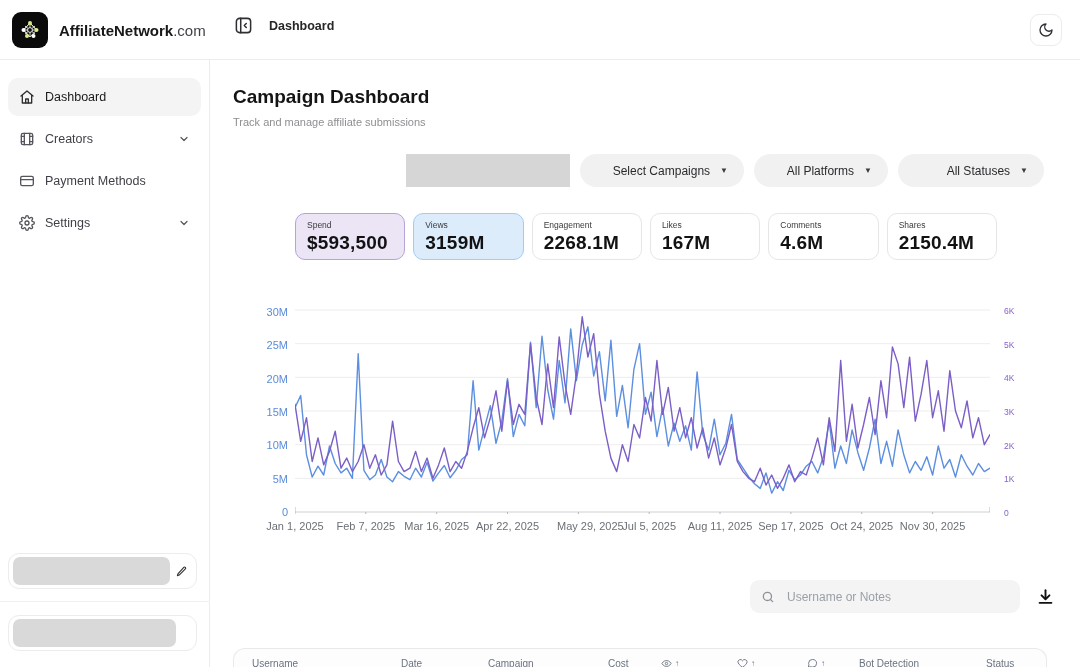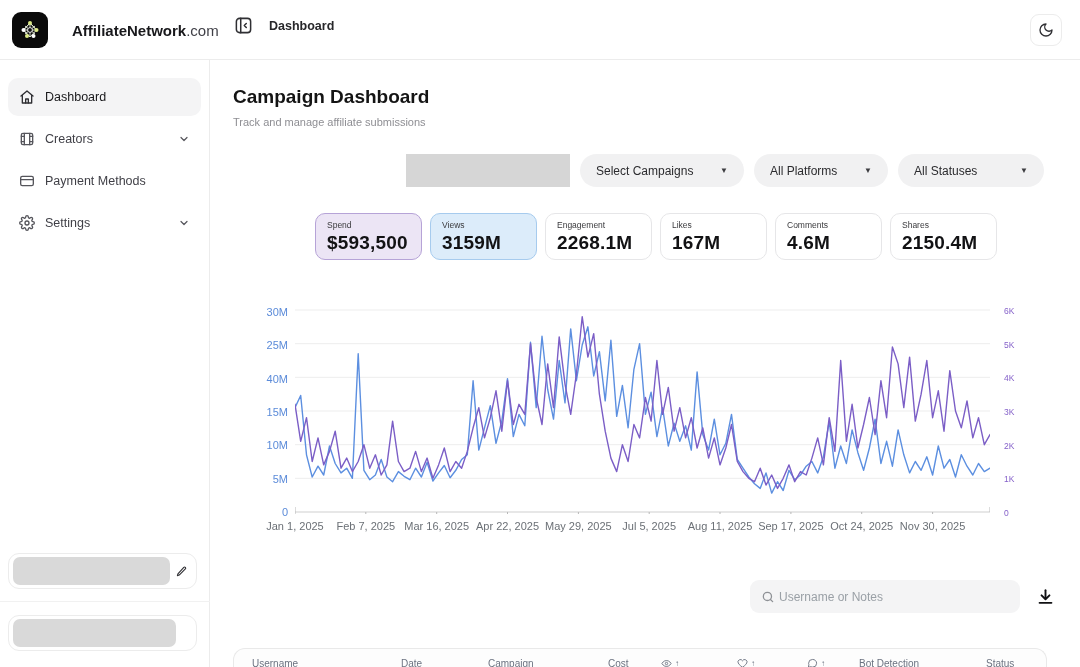--- a/index.html
+++ b/index.html
@@ -10,7 +10,7 @@
   
   .header { position:absolute; top:0; left:0; width:1080px; height:60px;
     border-bottom:1px solid #ececec; background:#fff; z-index:3; }
-  .brand { position:absolute; left:12px; top:12px; display:flex; align-items:center; gap:24px; }
+  .brand { position:absolute; left:12px; top:12px; display:flex; align-items:center; gap:11px; }
   .logo-box { width:36px; height:36px; background:#0a0a0a; border-radius:9px;
     display:flex; align-items:center; justify-content:center; }
   .brand-text { font-size:15px; color:#18181b; }

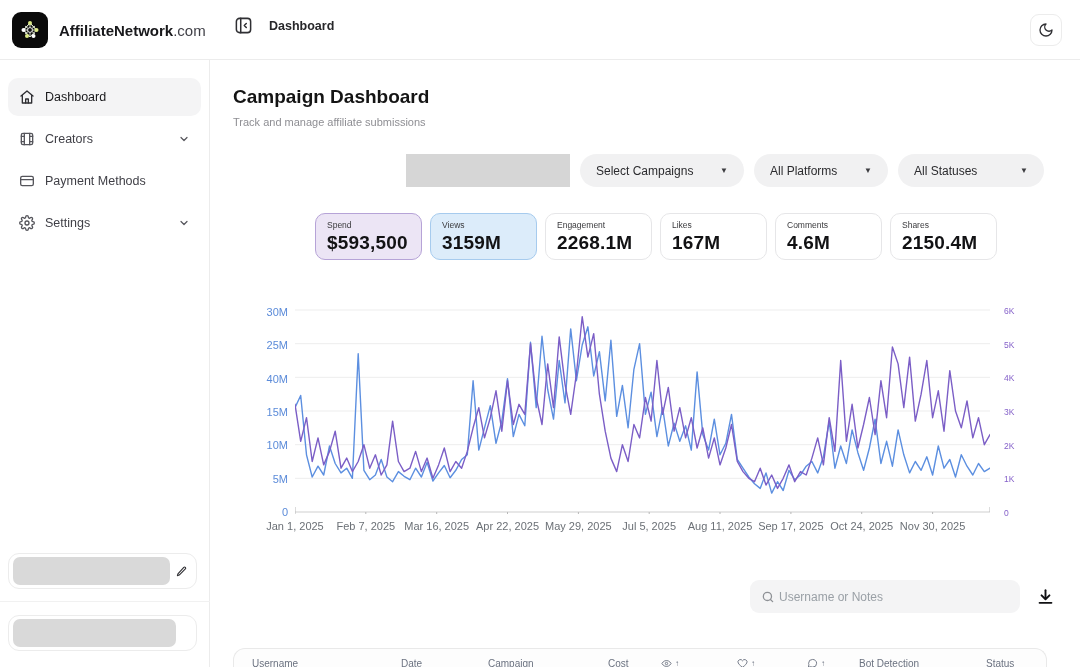--- a/index.html
+++ b/index.html
@@ -45,7 +45,7 @@
     display:flex; gap:10px; }
   .filter-skel { width:164px; height:33px; background:#d6d6d6; }
   .pill { height:33px; border-radius:17px; background:#f1f1f2; display:flex; align-items:center;
-    justify-content:space-between; padding:0 16px; font-size:12px; color:#2b2b2e; cursor:pointer; }
+    justify-content:flex-end; padding:0 16px; font-size:12px; color:#2b2b2e; cursor:pointer; }
   .pill.w1{ width:164px; } .pill.w2{ width:134px; } .pill.w3{ width:146px; }
   .caret { font-size:8px; color:#3c3c40; margin-left:10px; }
 

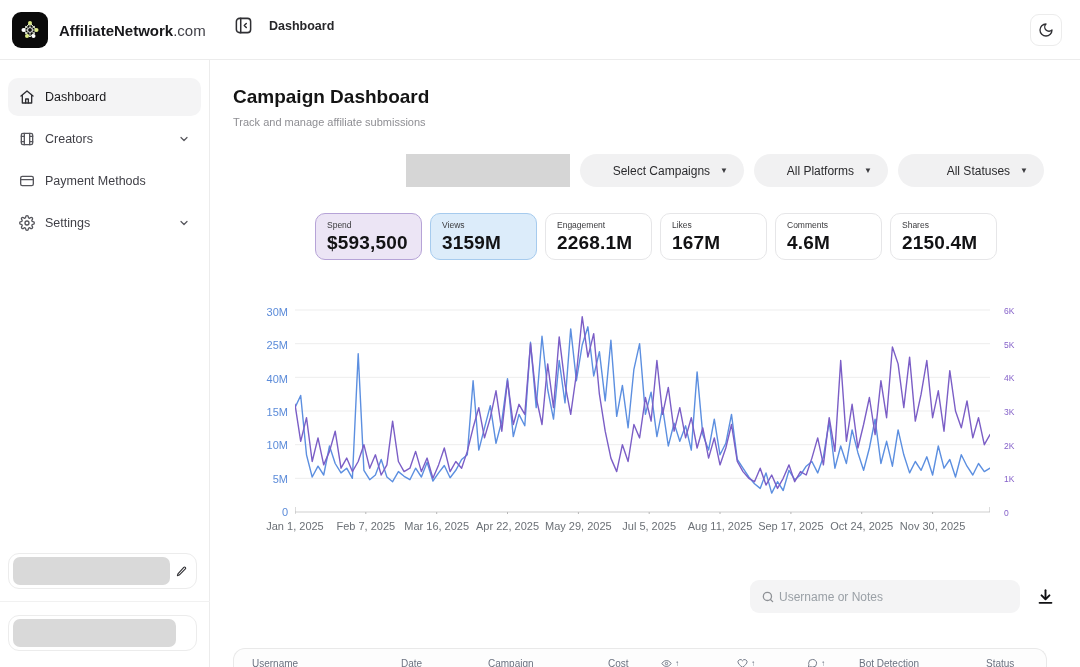--- a/index.html
+++ b/index.html
@@ -53,7 +53,7 @@
   .stat { flex:1; border:1px solid #e6e6e8; border-radius:10px; background:#fff; padding:5px 11px; cursor:pointer; }
   .stat .s-label { font-size:8.5px; color:#3a3a3d; margin-top:1px; }
   .stat .s-value { font-size:19px; font-weight:700; color:#121214; margin-top:2px; letter-spacing:.2px; }
-  .stat.spend { background:#ece5f5; border-color:#b6a3d7;margin-left:20px; }
+  .stat.spend { background:#ece5f5; border-color:#b6a3d7; }
   .stat.views { background:#dcecfa; border-color:#a6cbee; }
 
   

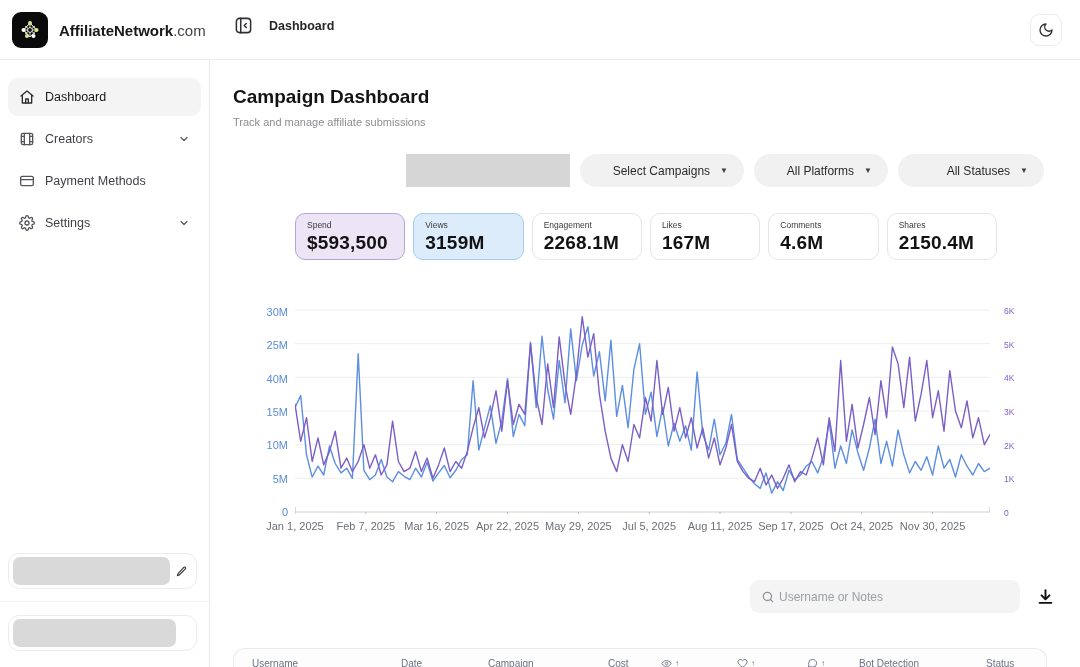--- a/index.html
+++ b/index.html
@@ -238,7 +238,7 @@
     <div class="y-left" id="left-axis">
         <div>30M</div>
         <div>25M</div>
-        <div>40M</div>
+        <div>20M</div>
         <div>15M</div>
         <div>10M</div>
         <div>5M</div>

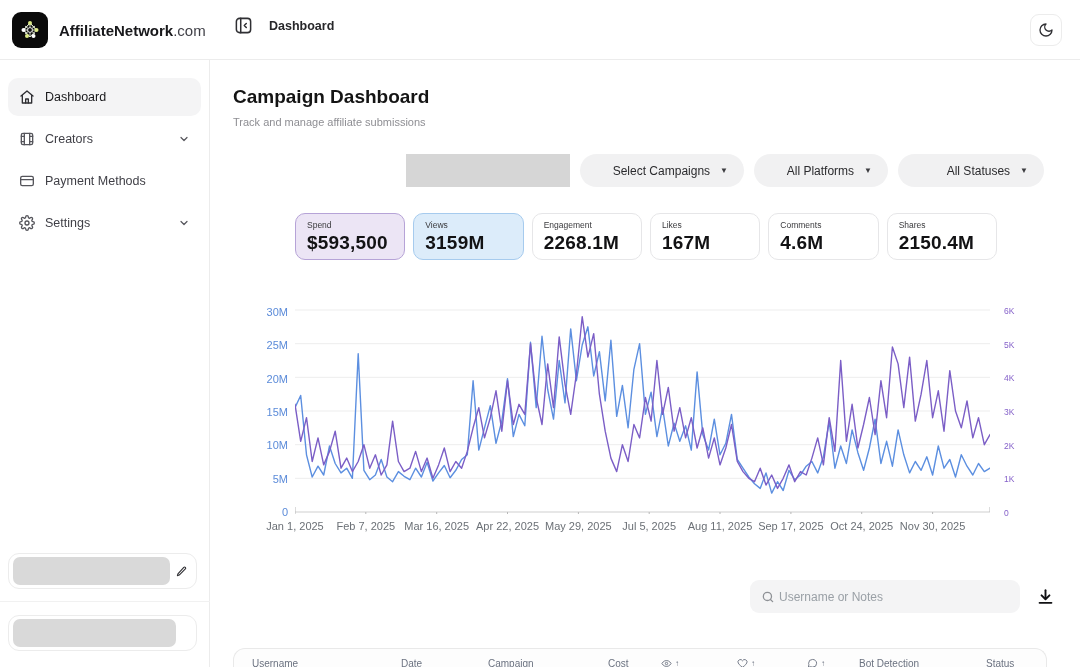--- a/index.html
+++ b/index.html
@@ -281,7 +281,7 @@
         <div style="left: 10.1928%;">Feb 7, 2025</div>
         <div style="left: 20.3857%;">Mar 16, 2025</div>
         <div style="left: 30.5785%;">Apr 22, 2025</div>
-        <div style="left: 40.7713%;">May 29, 2025</div>
+        <div style="left: 40.7713%; padding-left: 24px;">May 29, 2025</div>
         <div style="left: 50.9642%;">Jul 5, 2025</div>
         <div style="left: 61.157%;">Aug 11, 2025</div>
         <div style="left: 71.3499%;">Sep 17, 2025</div>

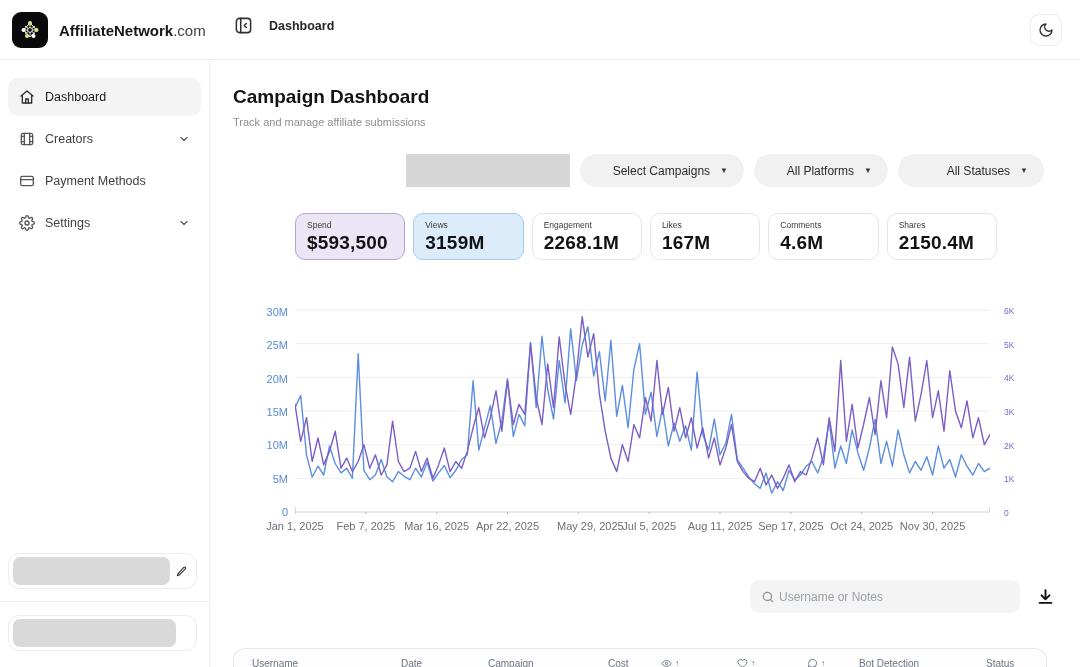--- a/index.html
+++ b/index.html
@@ -70,7 +70,7 @@
 
   
   .search-row { position:absolute; left:540px; top:520px; width:270px; height:33px;
-    background:#f4f4f5; border-radius:9px; display:flex; align-items:center; padding:0 11px; gap:4px; }
+    background:#f4f4f5; border-radius:9px; display:flex; align-items:center; padding:0 11px; gap:12px; }
   .search-row input { border:none; outline:none; background:transparent; font-size:12px;
     color:#3f3f46; width:210px; font-family:"Liberation Sans",sans-serif; }
   .search-row input::placeholder { color:#9aa0a6; }

